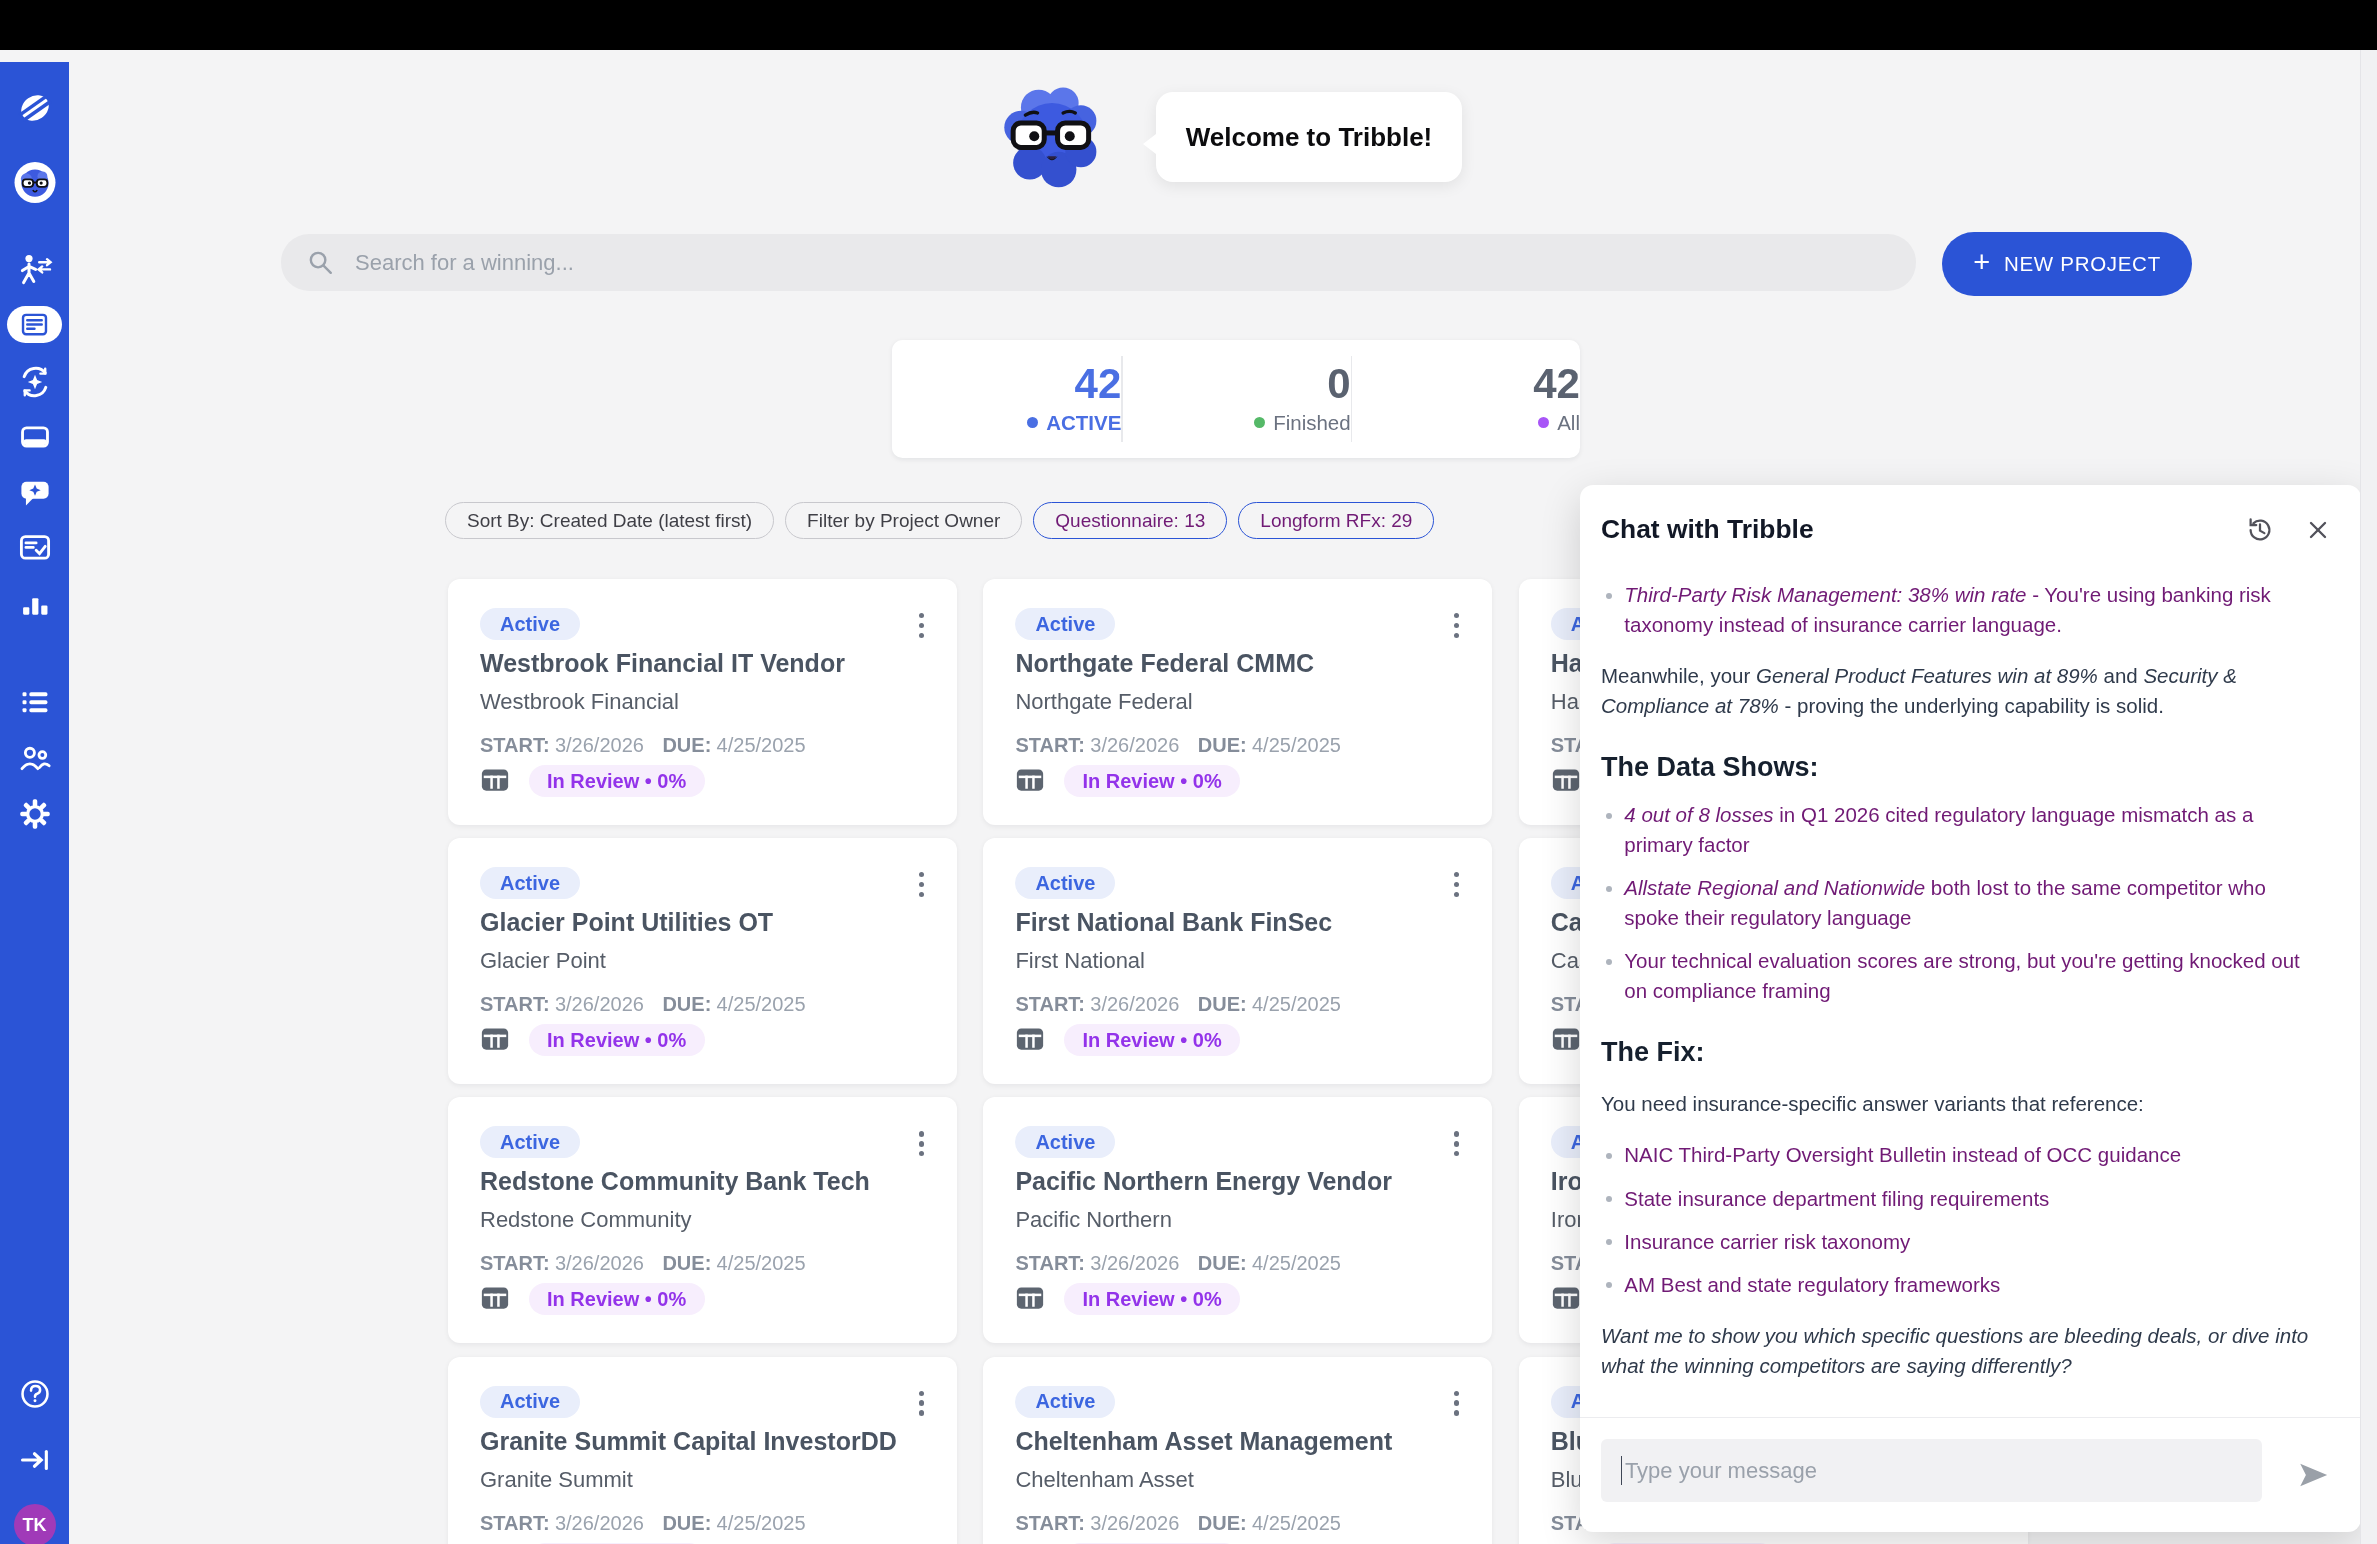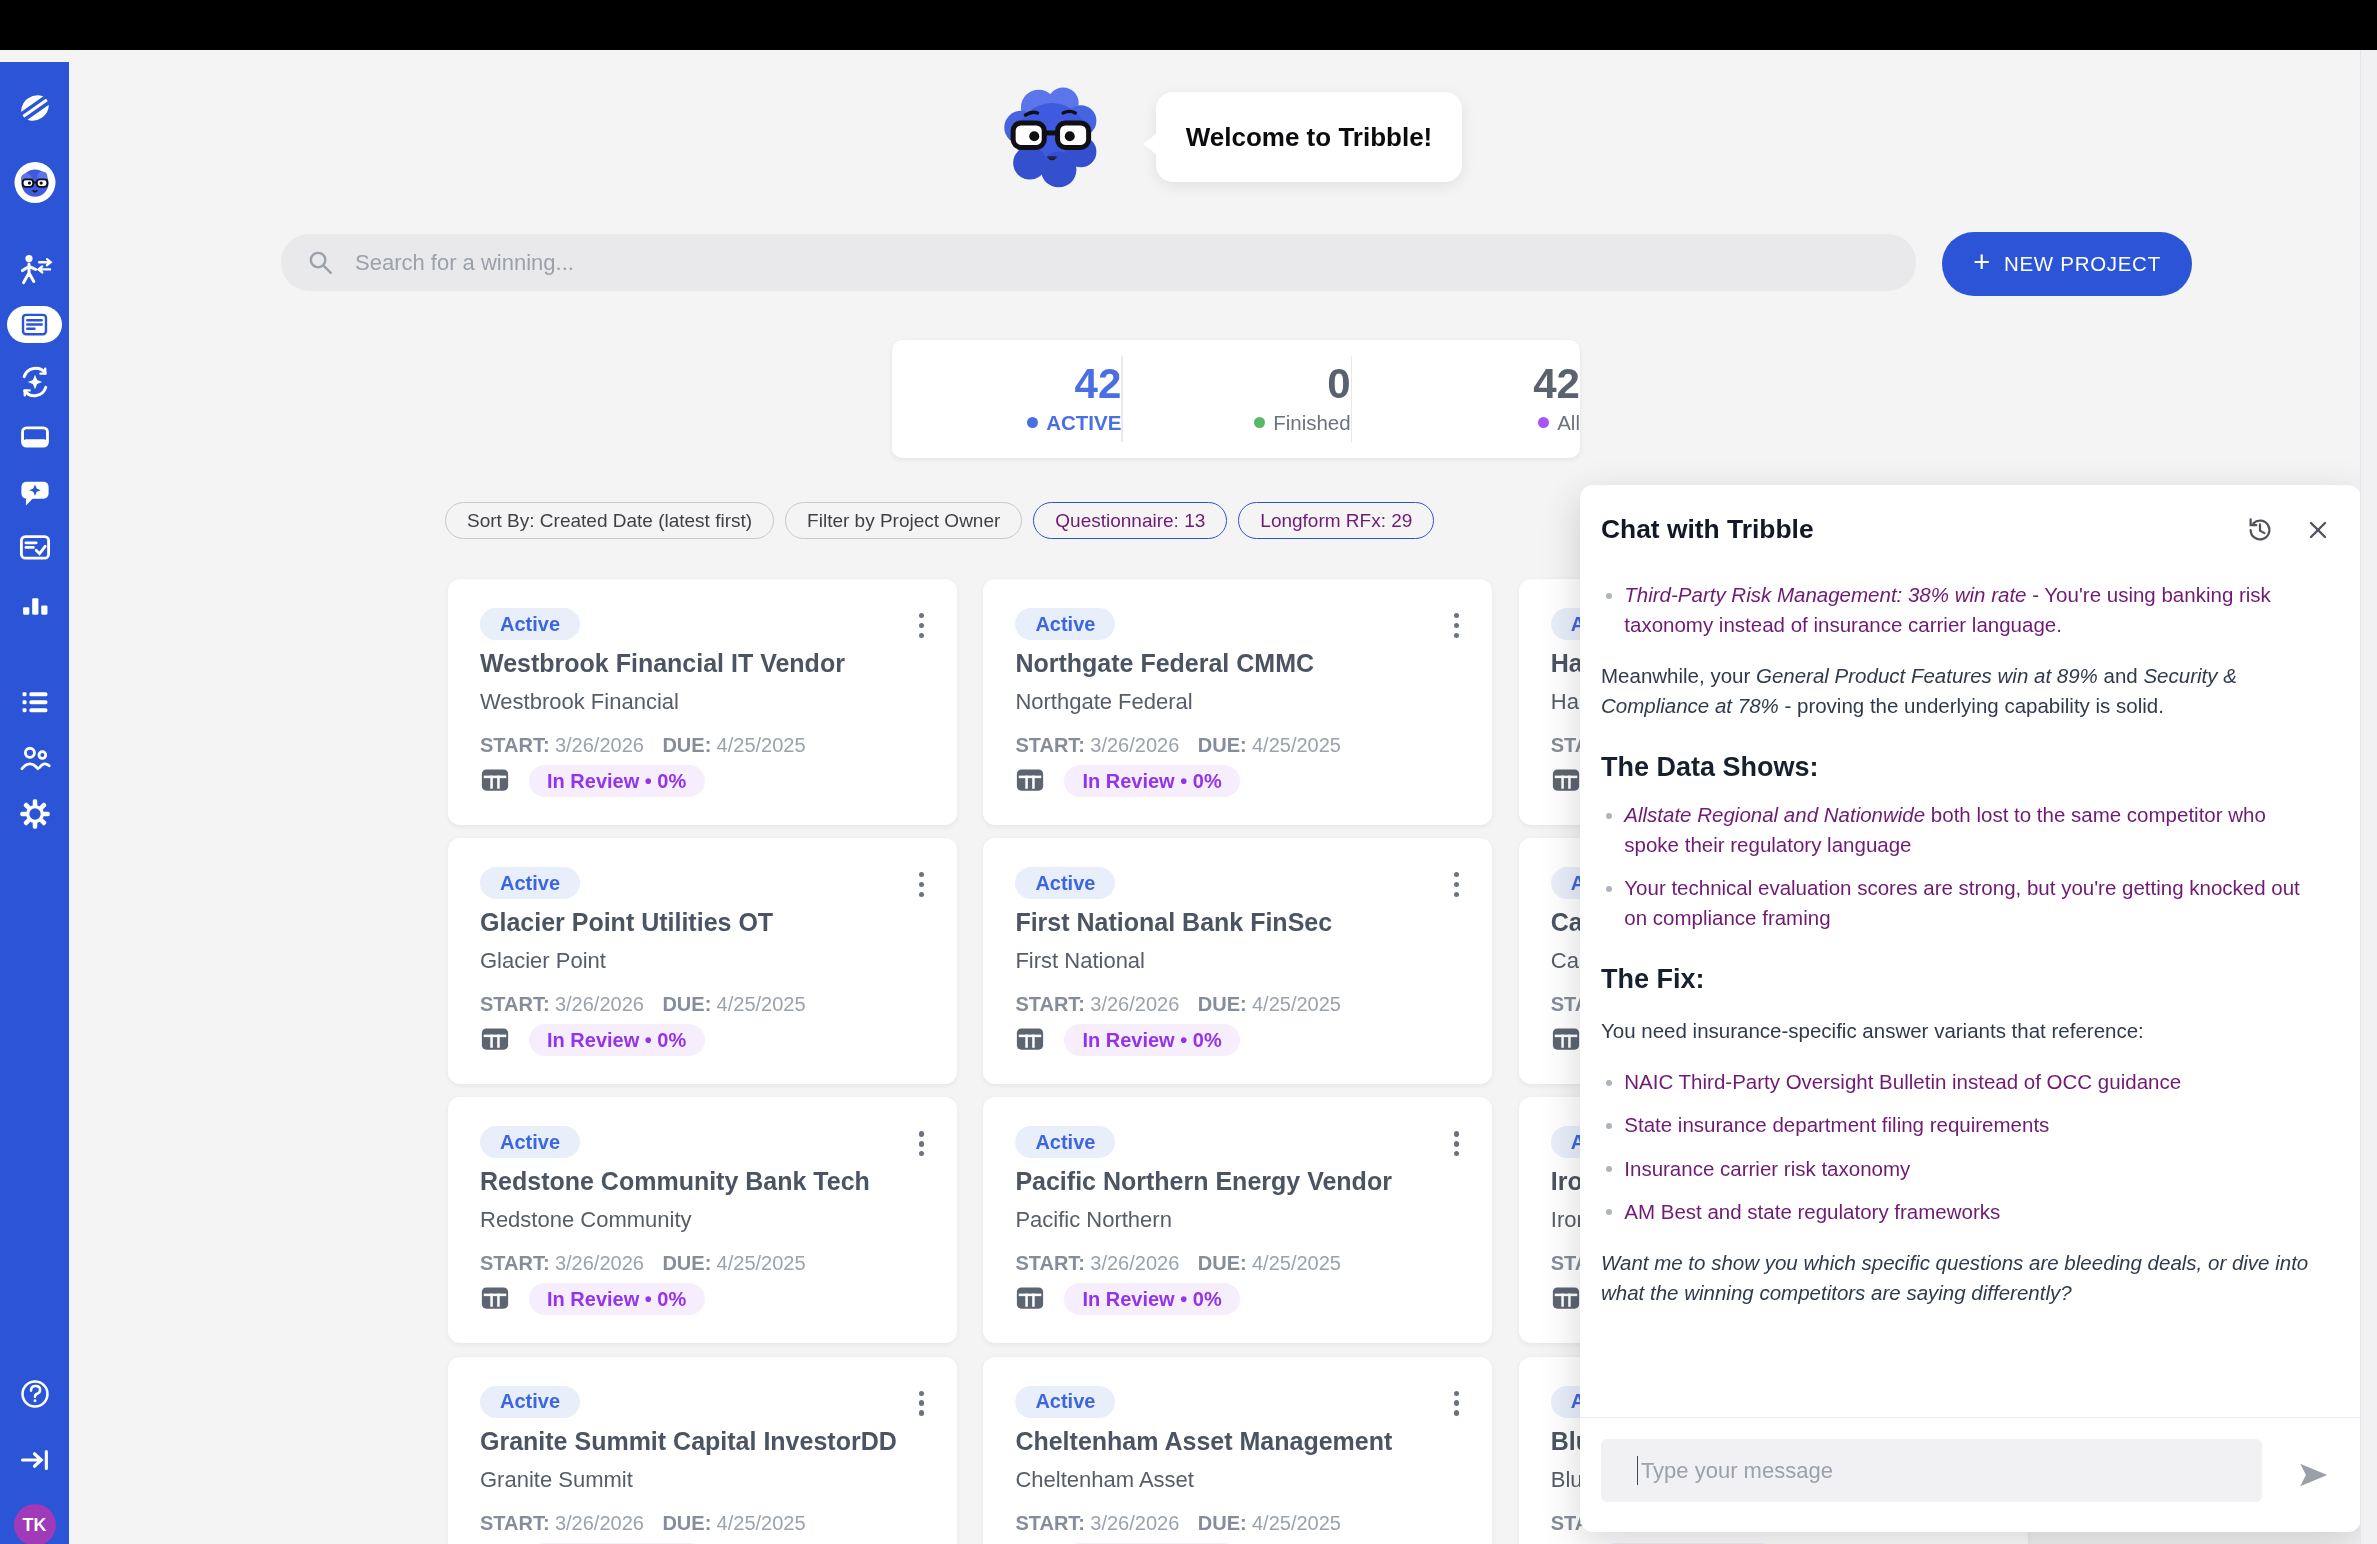--- a/index.html
+++ b/index.html
@@ -556,6 +556,10 @@
         <div class="bullets">
           <div class="bullet">
             <span class="bdot"></span>
+            <span><i class="run">4 out of 8 losses</i><span> in Q1 2026 cited regulatory language mismatch as a primary factor</span></span>
+          </div>
+          <div class="bullet">
+            <span class="bdot"></span>
             <span><i class="run">Allstate Regional and Nationwide</i><span> both lost to the same competitor who spoke their regulatory language</span></span>
           </div>
           <div class="bullet">

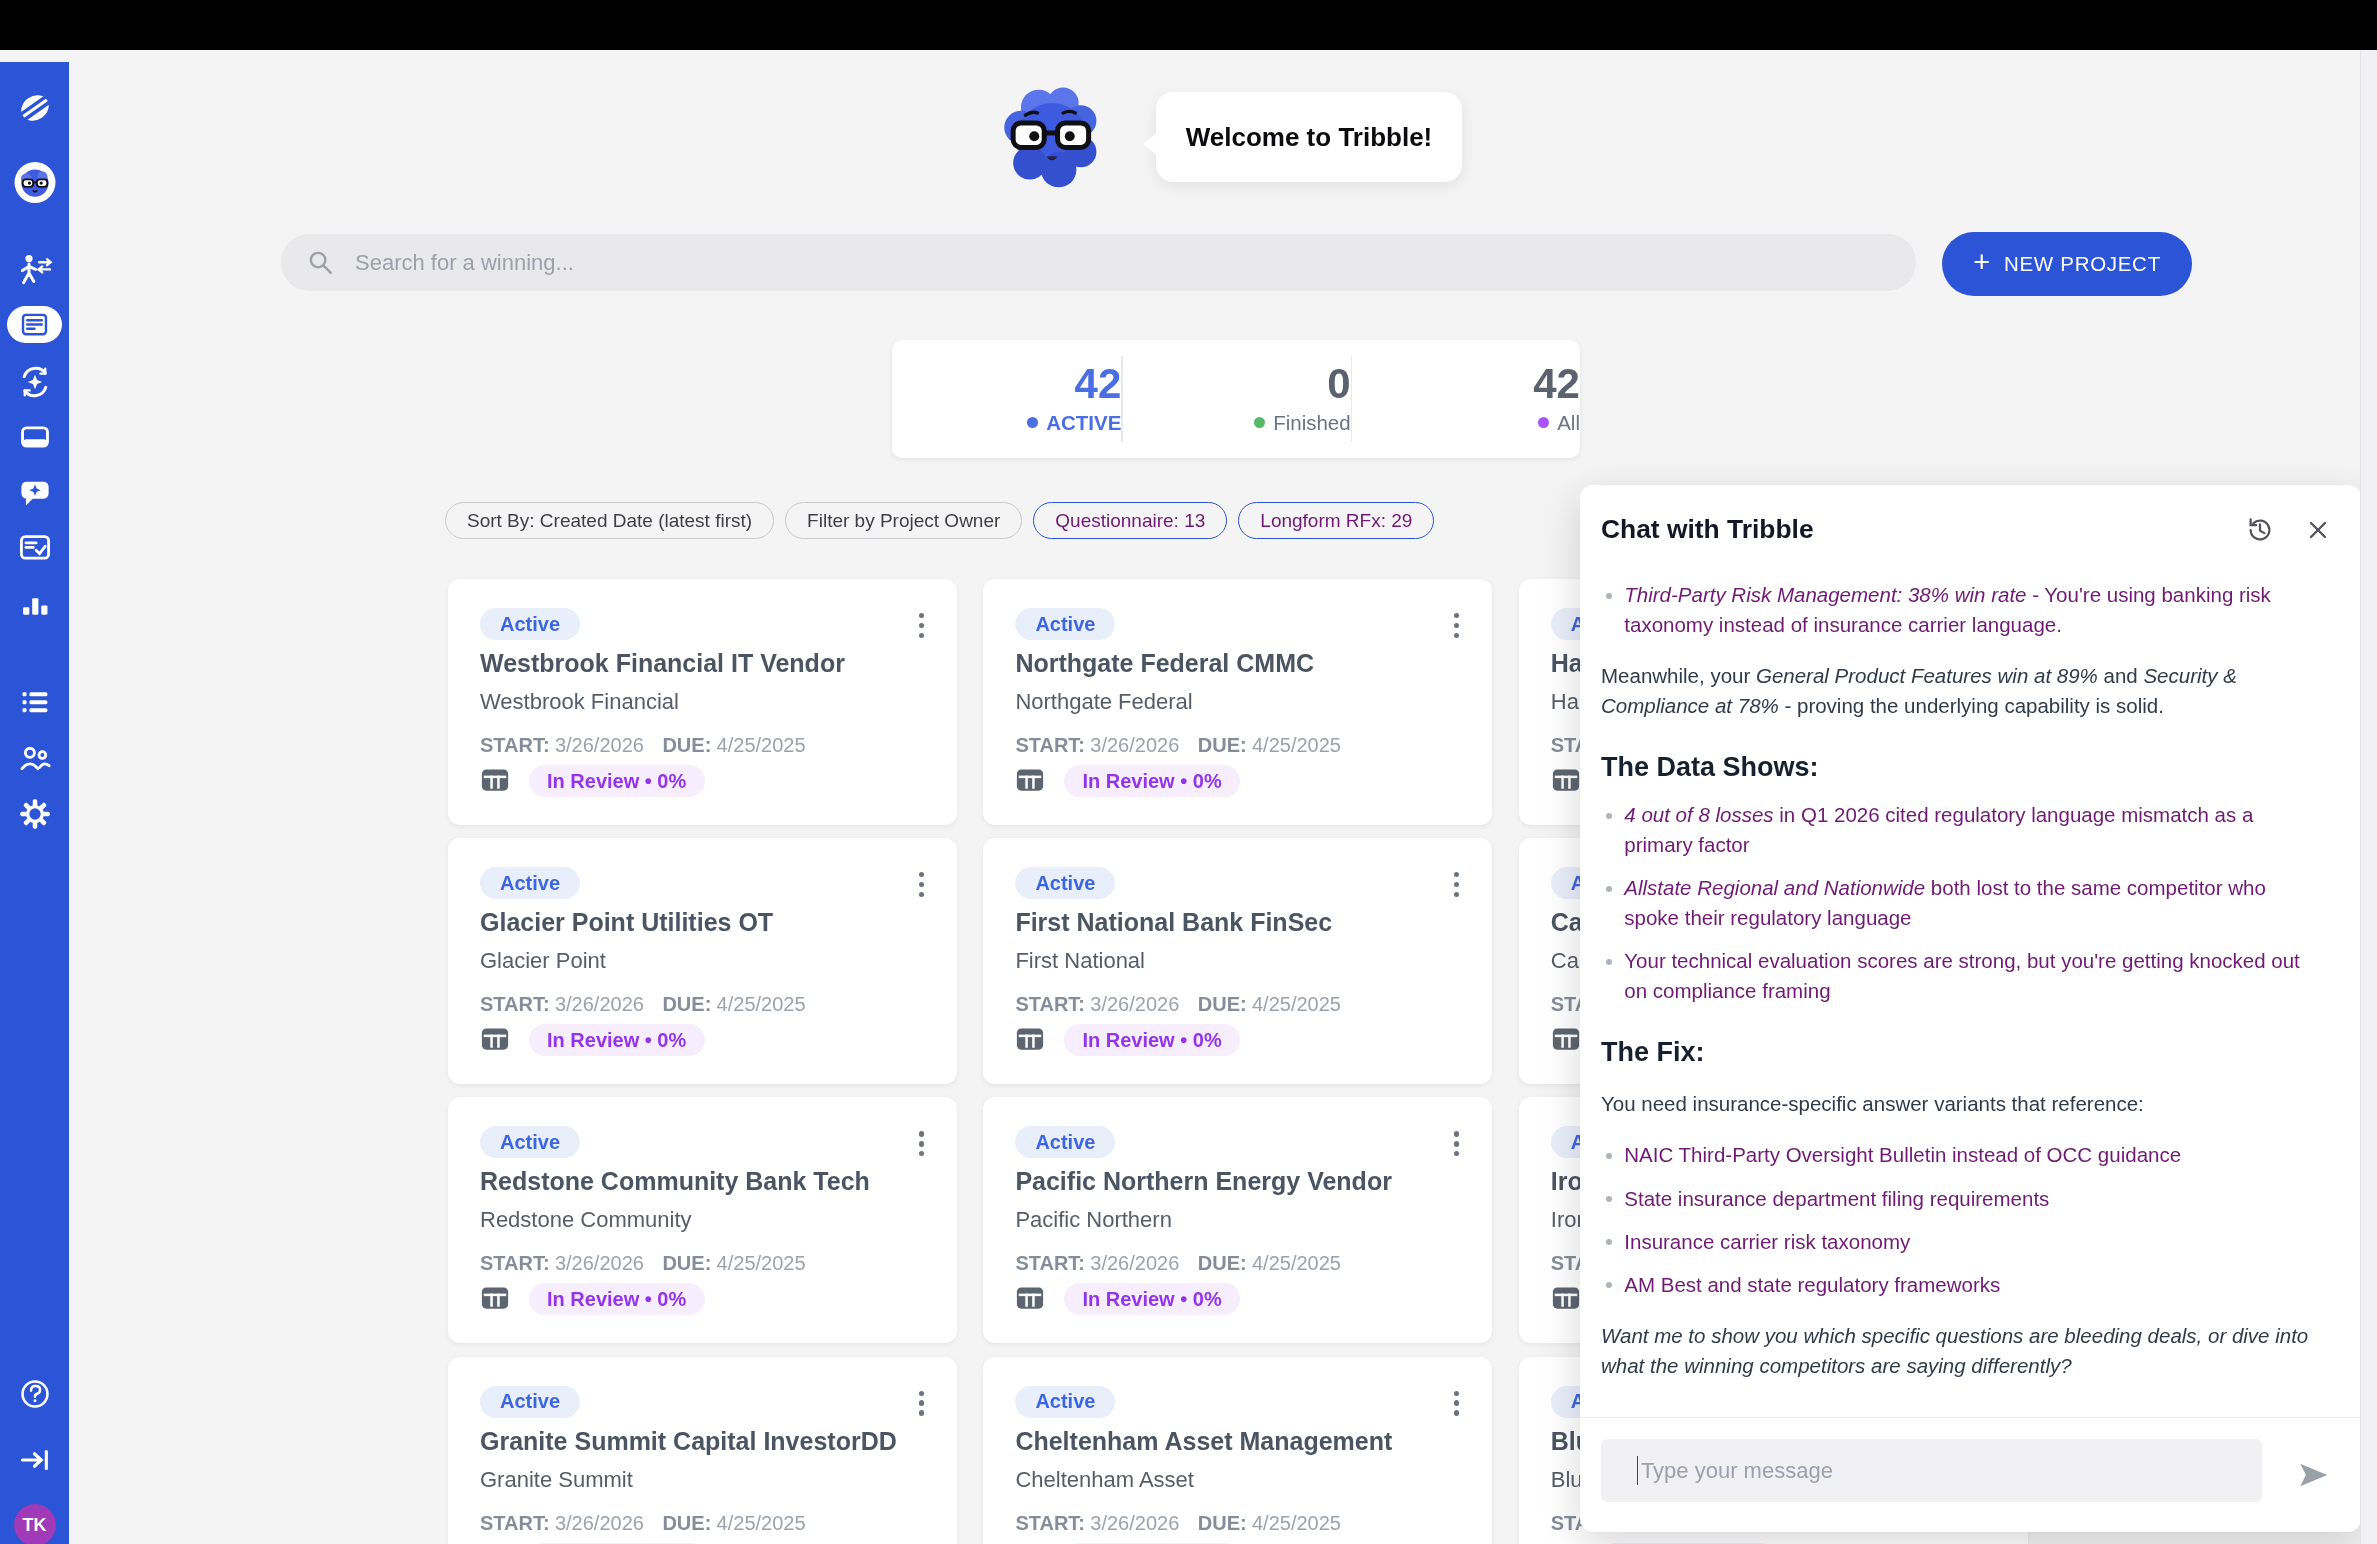--- a/index.html
+++ b/index.html
@@ -78,7 +78,7 @@
   .bullet .bdot{flex:0 0 auto;width:6px;height:6px;border-radius:50%;background:#aeb4bd;margin:12.5px 12px 0 5.3px}
   .chat-input-area{position:absolute;left:0;right:0;bottom:0;height:114px;border-top:1.3px solid #ececef}
   .chat-input{position:absolute;left:21px;right:99px;top:21px;height:63px;border-radius:6px;background:#f1f1f3;
-    display:flex;align-items:center;padding:0 36px;box-sizing:border-box;cursor:text}
+    display:flex;align-items:center;padding:0 20px;box-sizing:border-box;cursor:text}
   .chat-input .caret{width:1.3px;height:29px;background:#3f4756;margin-right:2.6px}
   .chat-input .ph{font-size:22px;color:#9aa1ab}
   .send{position:absolute;right:28px;top:37px;width:40px;height:40px;display:flex;align-items:center;justify-content:center;cursor:pointer}

